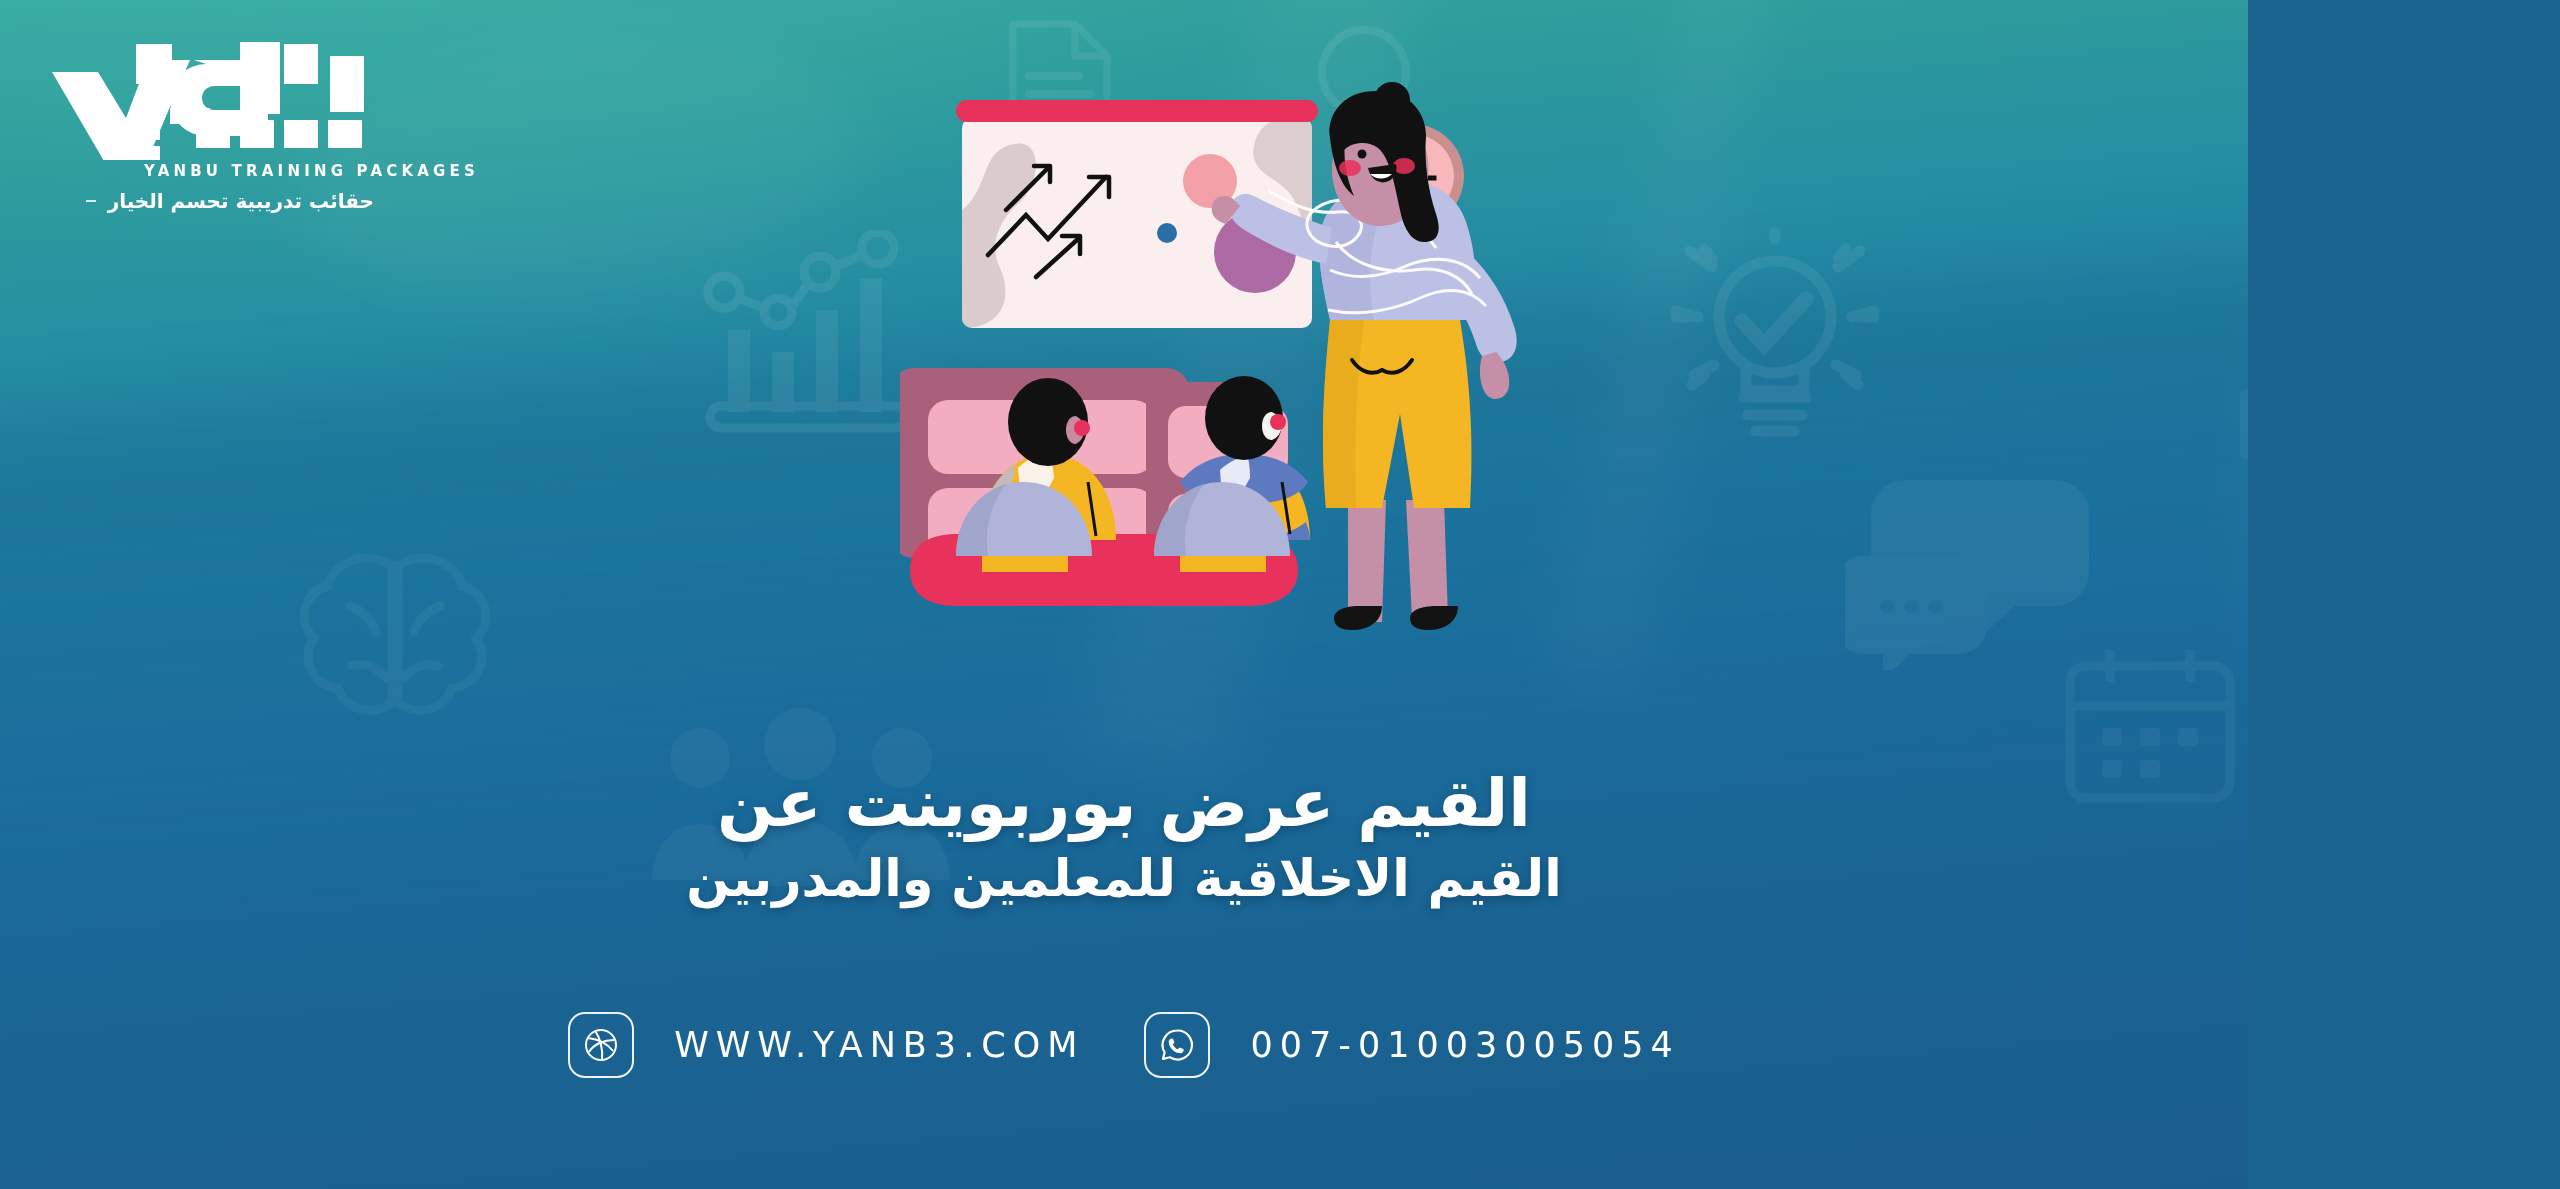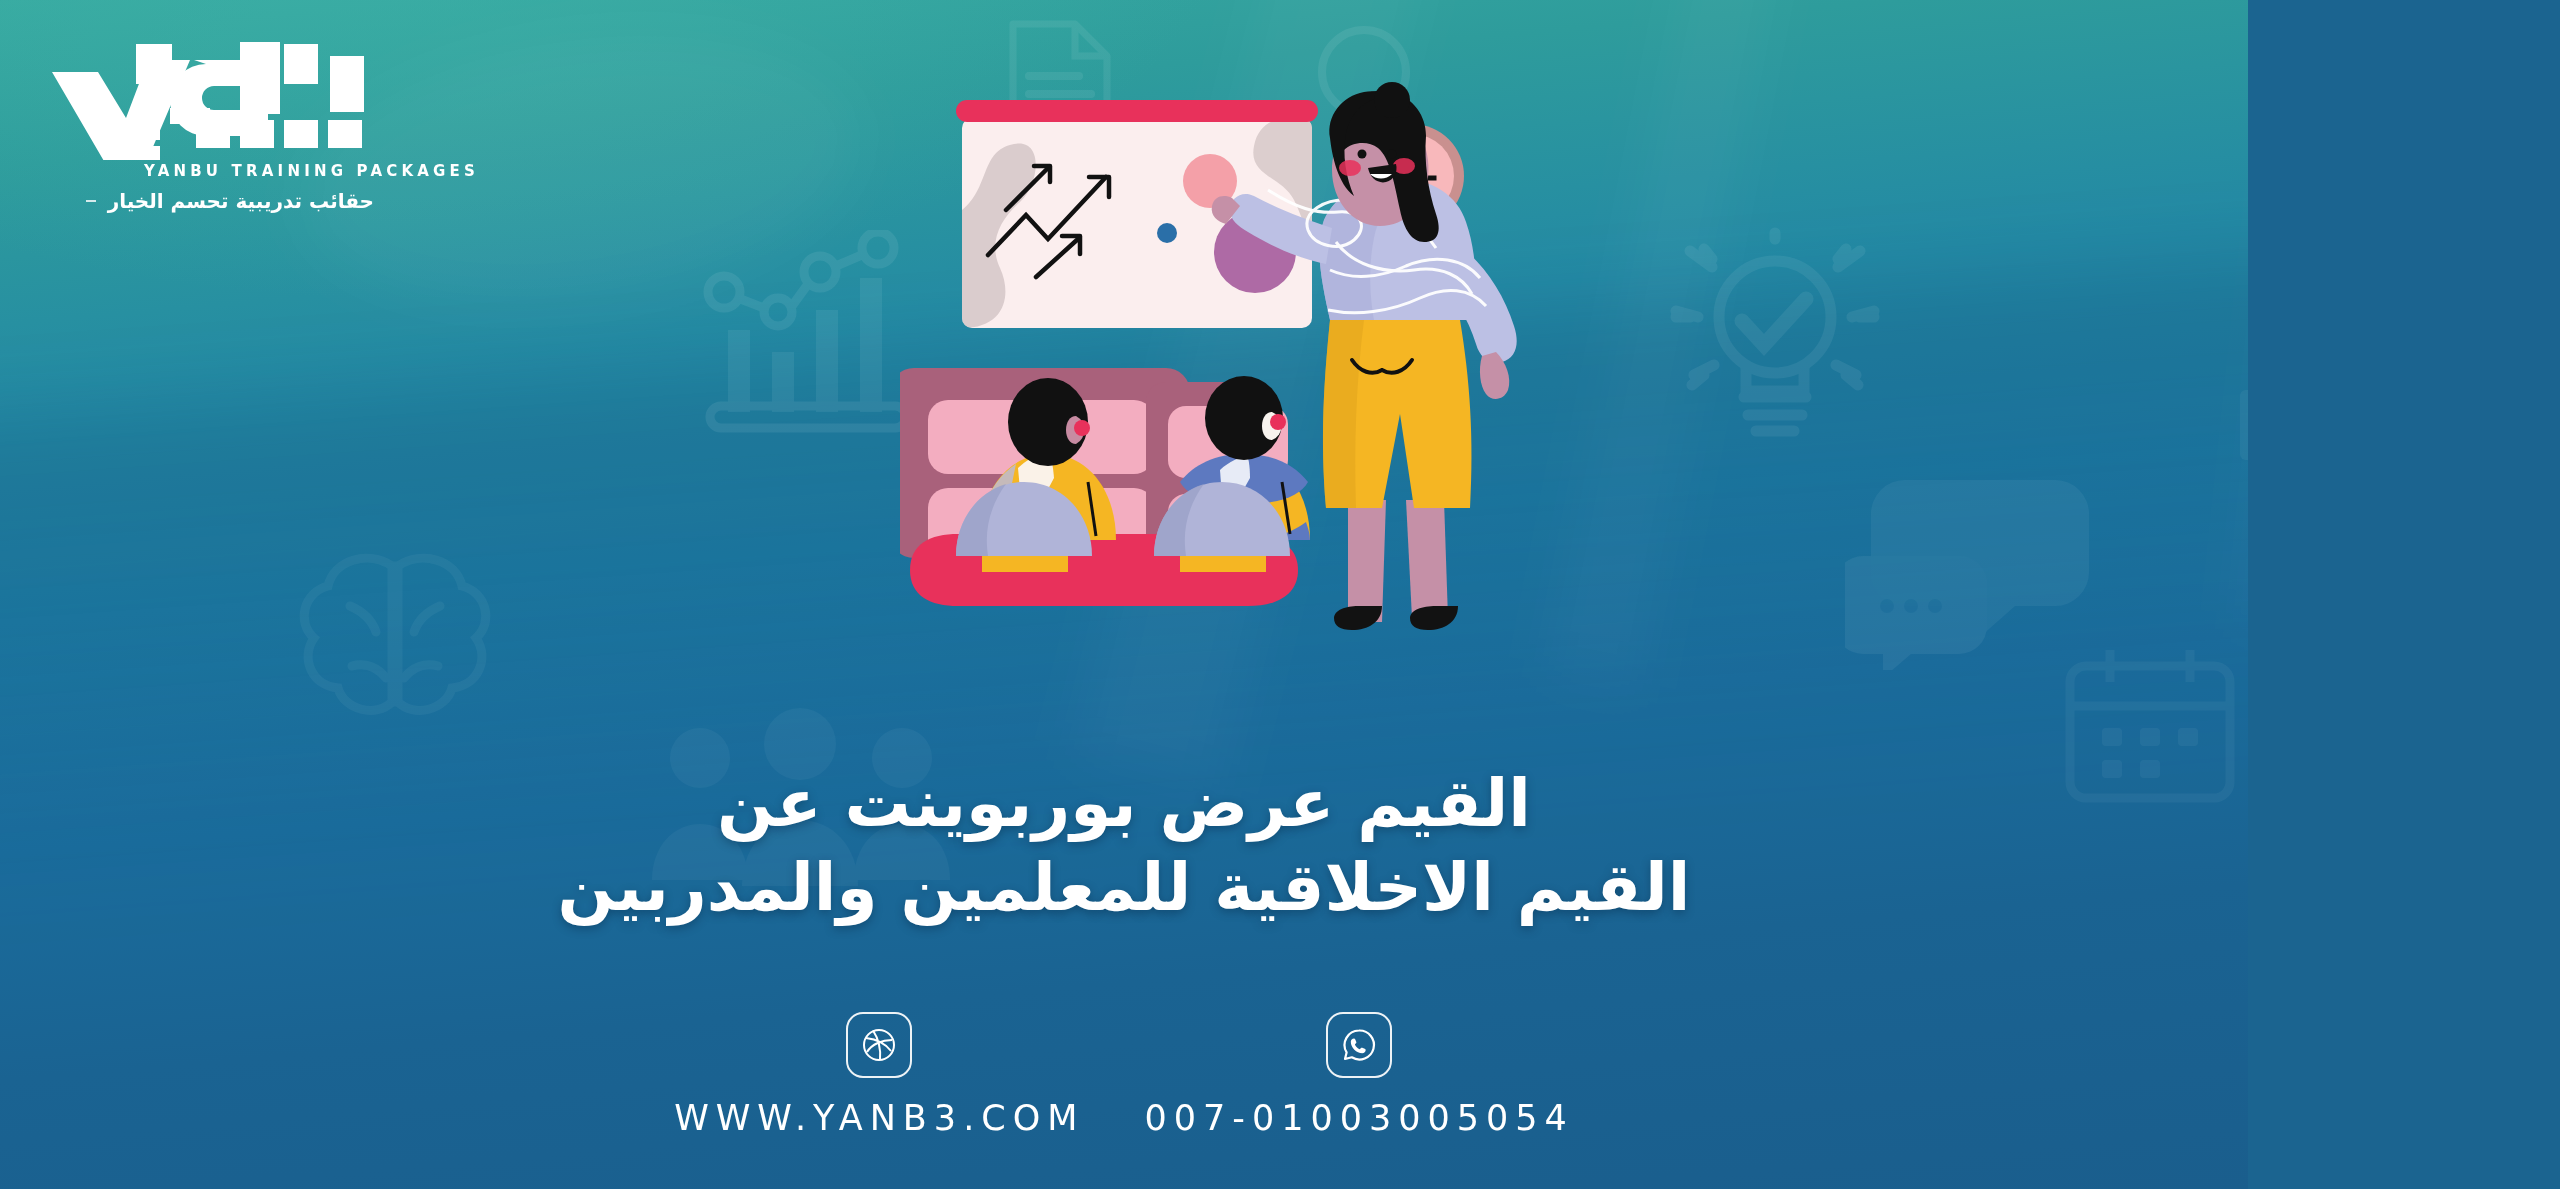--- a/index.html
+++ b/index.html
@@ -65,7 +65,7 @@
     text-shadow:0 3px 10px rgba(0,30,55,.35);
     font-family:"DejaVu Sans","Liberation Sans",sans-serif;
   }
-  .headline .l2{font-size:66px;}
+  .headline .l2{font-size:51px;}
 
   
   .contacts{

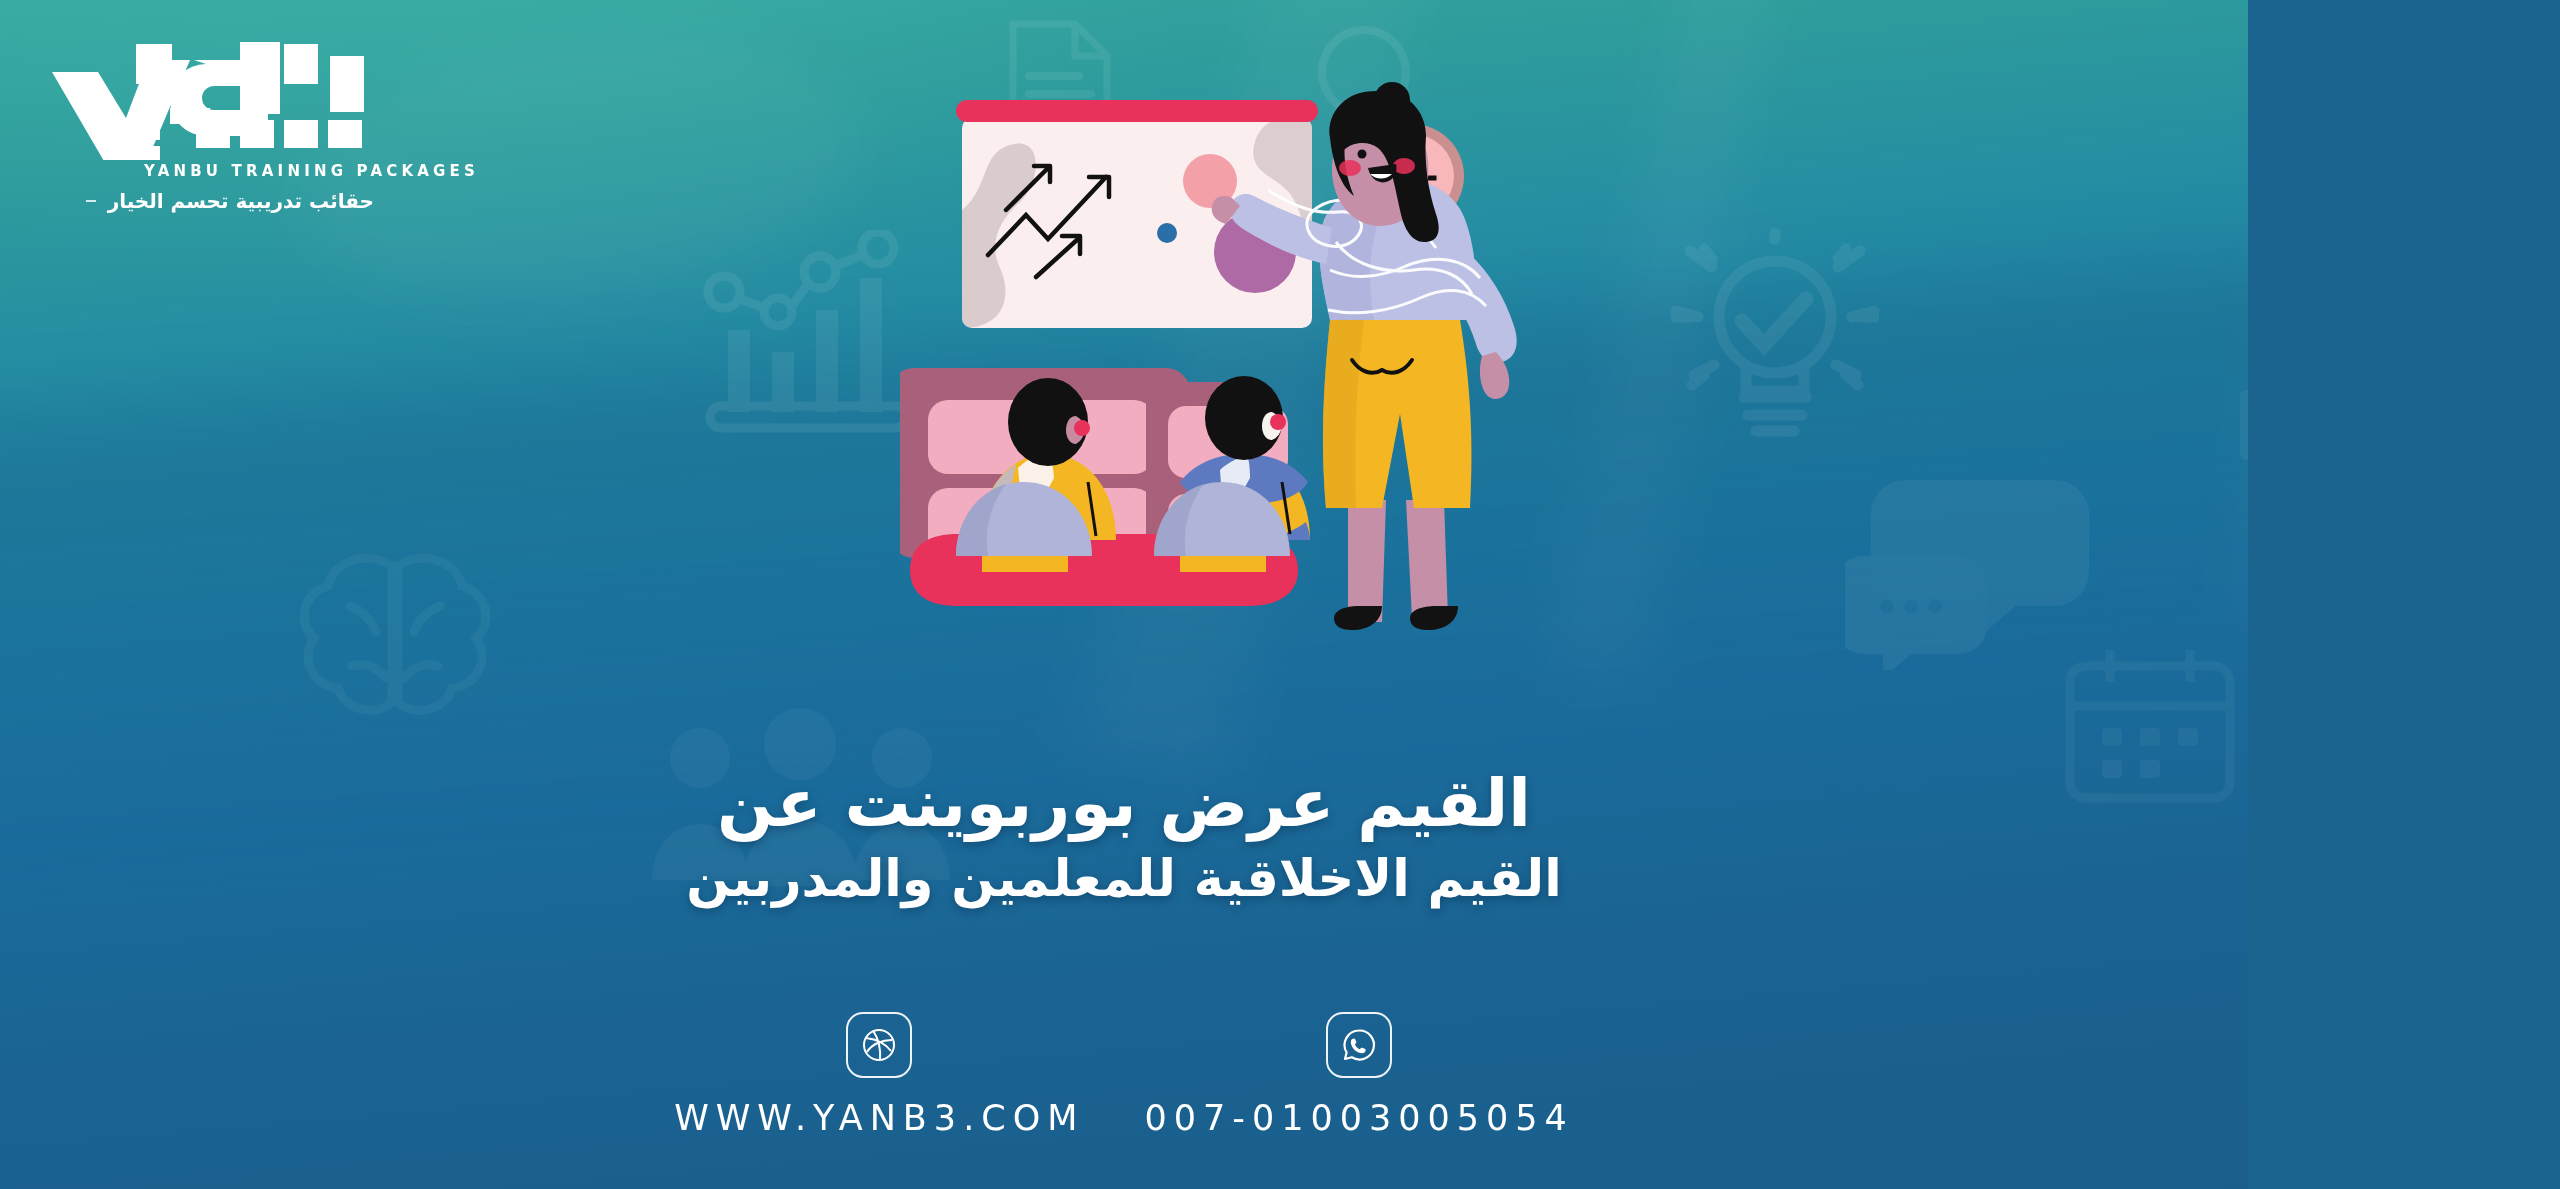--- a/index.html
+++ b/index.html
@@ -72,7 +72,7 @@
     position:absolute;left:0;right:0;top:1012px;
     display:flex;align-items:center;justify-content:center;gap:60px;
   }
-  .contact{display:flex;align-items:center;gap:20px;flex-direction:column;}
+  .contact{display:flex;align-items:center;gap:40px;}
   .cicon{
     width:62px;height:62px;border:2.5px solid rgba(255,255,255,.92);border-radius:17px;
     display:flex;align-items:center;justify-content:center;color:#fff;

